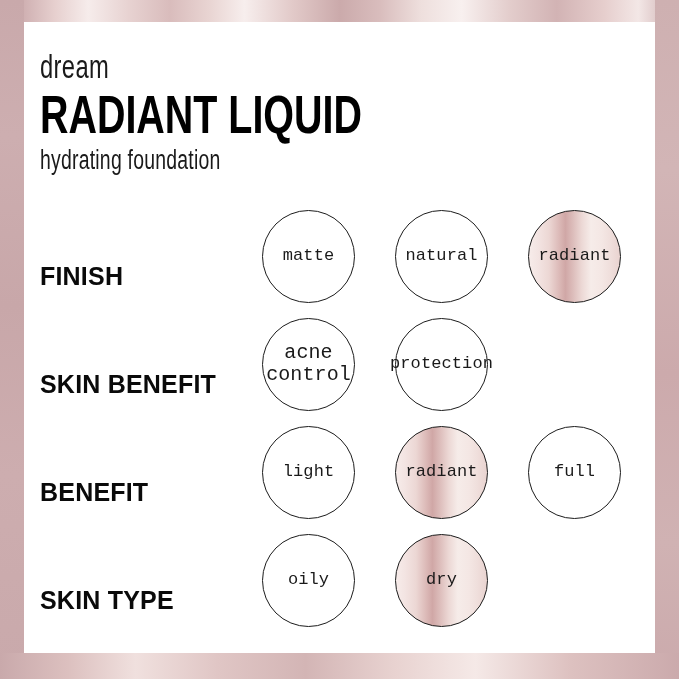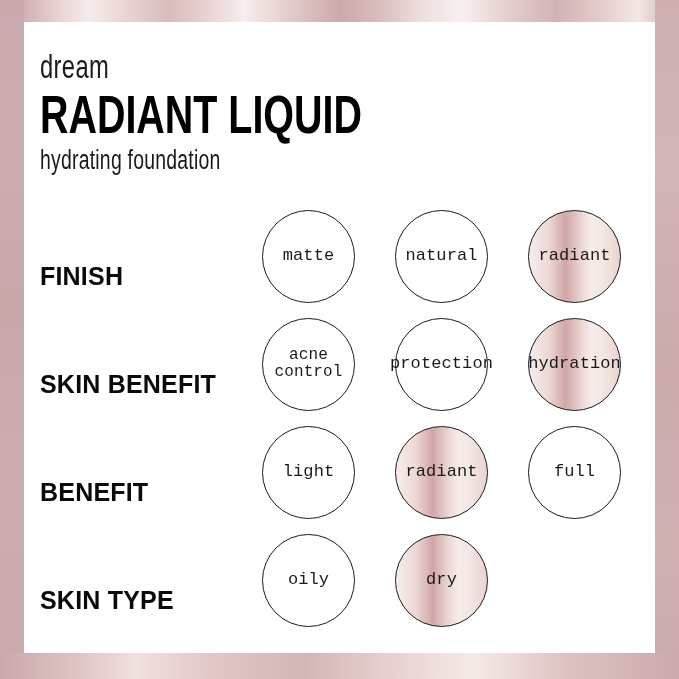--- a/index.html
+++ b/index.html
@@ -191,7 +191,7 @@
     line-height: 1.08;
     letter-spacing: 0.1px;
   }
-  .bubble-label.two-line { font-size: 16px; }
+  .bubble-label.two-line { font-size: 20px; }
 </style>
 </head>
 <body>

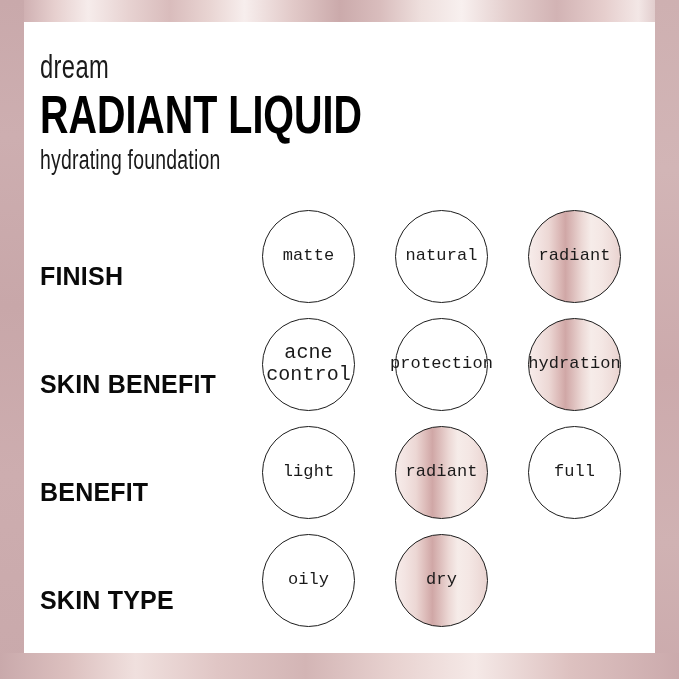--- a/index.html
+++ b/index.html
@@ -248,11 +248,6 @@
               <span class="bubble-label">protection</span>
             </div>
           </div>
-          <div class="cell">
-            <div class="bubble highlight">
-              <span class="bubble-label">hydration</span>
-            </div>
-          </div>
         </div>
       </div>
 

